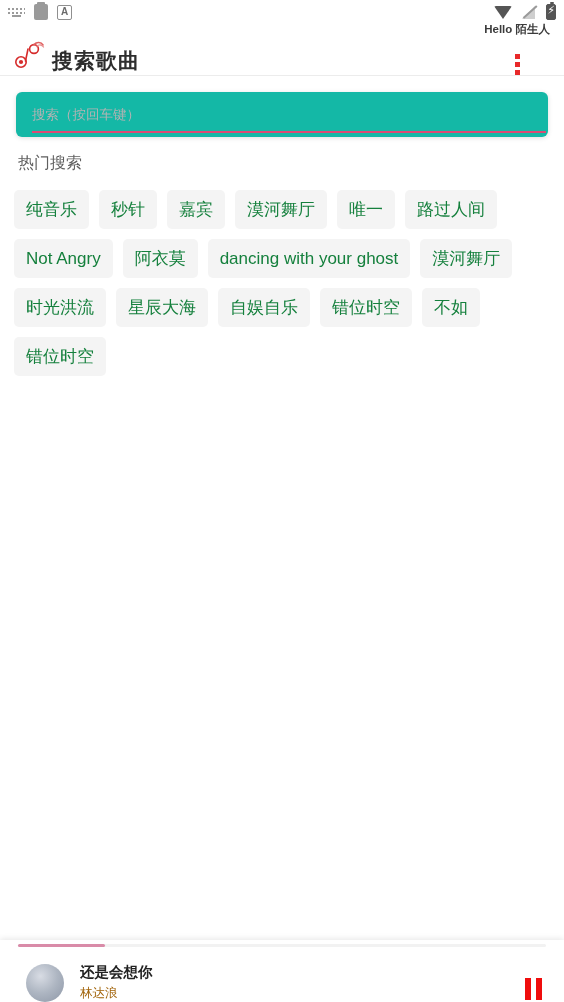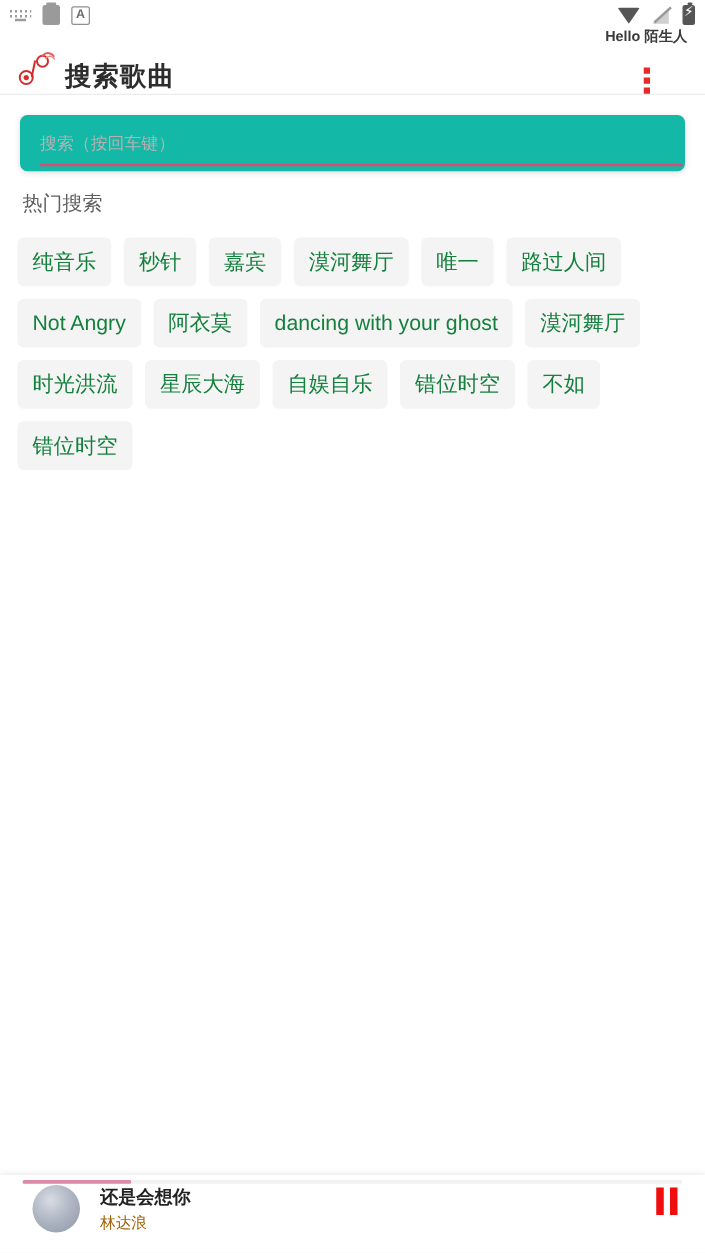--- a/index.html
+++ b/index.html
@@ -223,7 +223,7 @@
     position: absolute;
     top: 8px; left: 0; right: 0; bottom: 0;
     display: flex;
-    align-items: flex-start;
+    align-items: flex-end;
     padding: 0 18px 0 26px;
   }
   .album-art {

